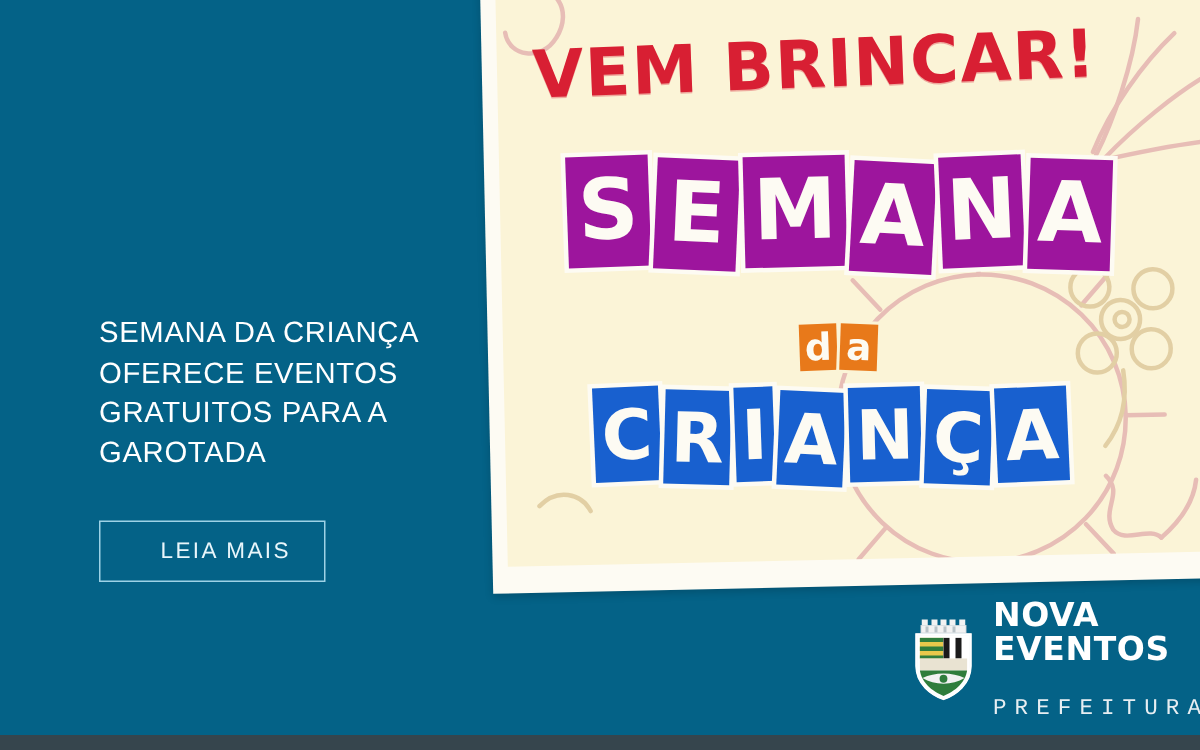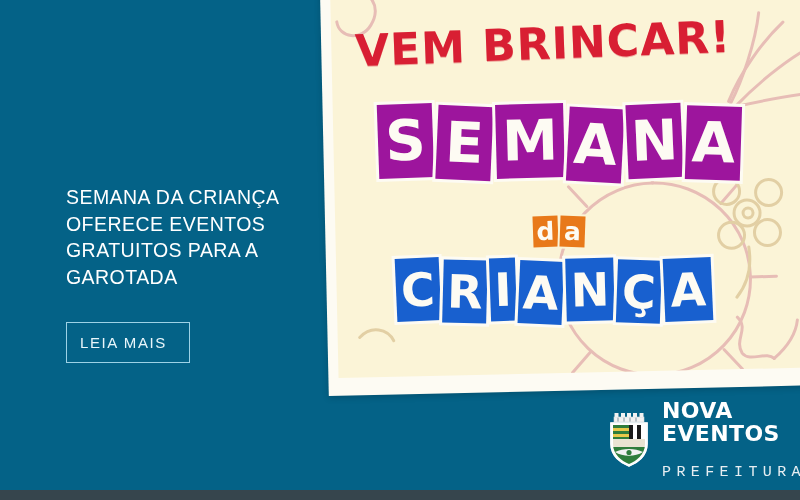--- a/index.html
+++ b/index.html
@@ -12,7 +12,7 @@
 
   
   .left-col{
-    position:absolute;left:66px;top:184px;width:220px;
+    position:absolute;left:66px;top:209px;width:220px;
   }
   .headline{
     color:#ffffff;

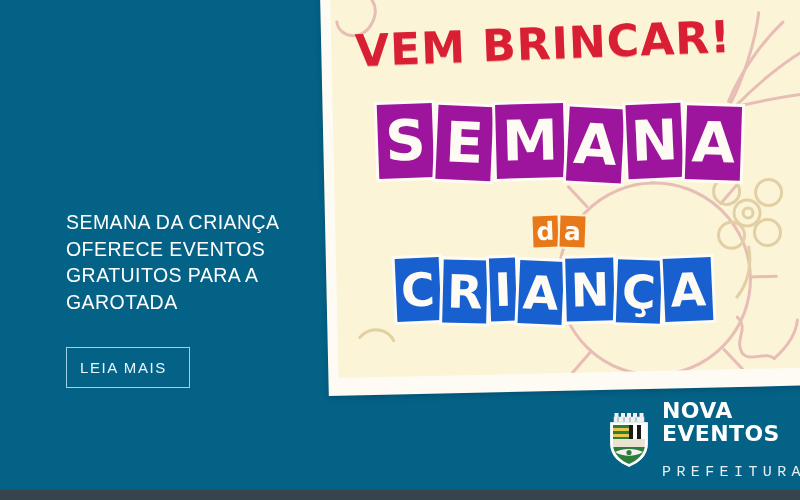--- a/index.html
+++ b/index.html
@@ -31,7 +31,7 @@
     color:#e9f6fb;
     font-size:15px;
     letter-spacing:1.6px;
-    padding:11px 22px 11px 13px;
+    padding:11px 22px 11px 40px;
     background:transparent;
     text-transform:uppercase;
     cursor:pointer;

